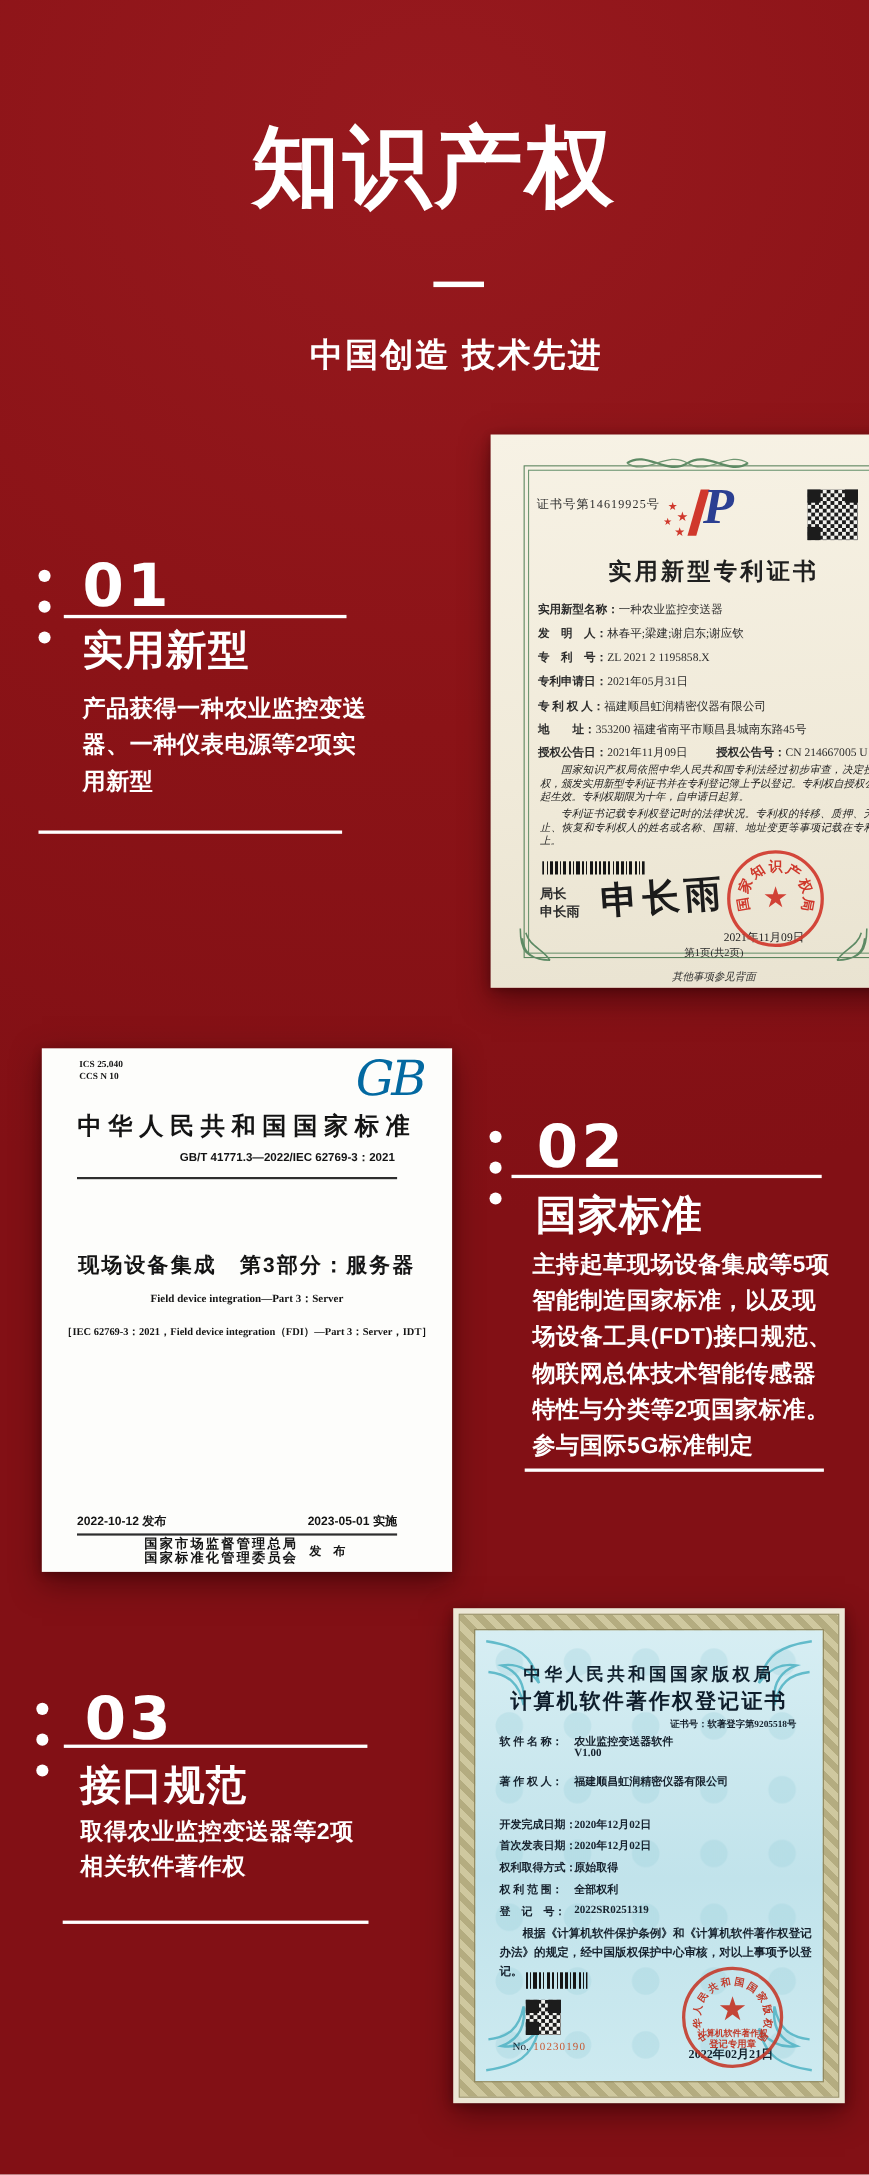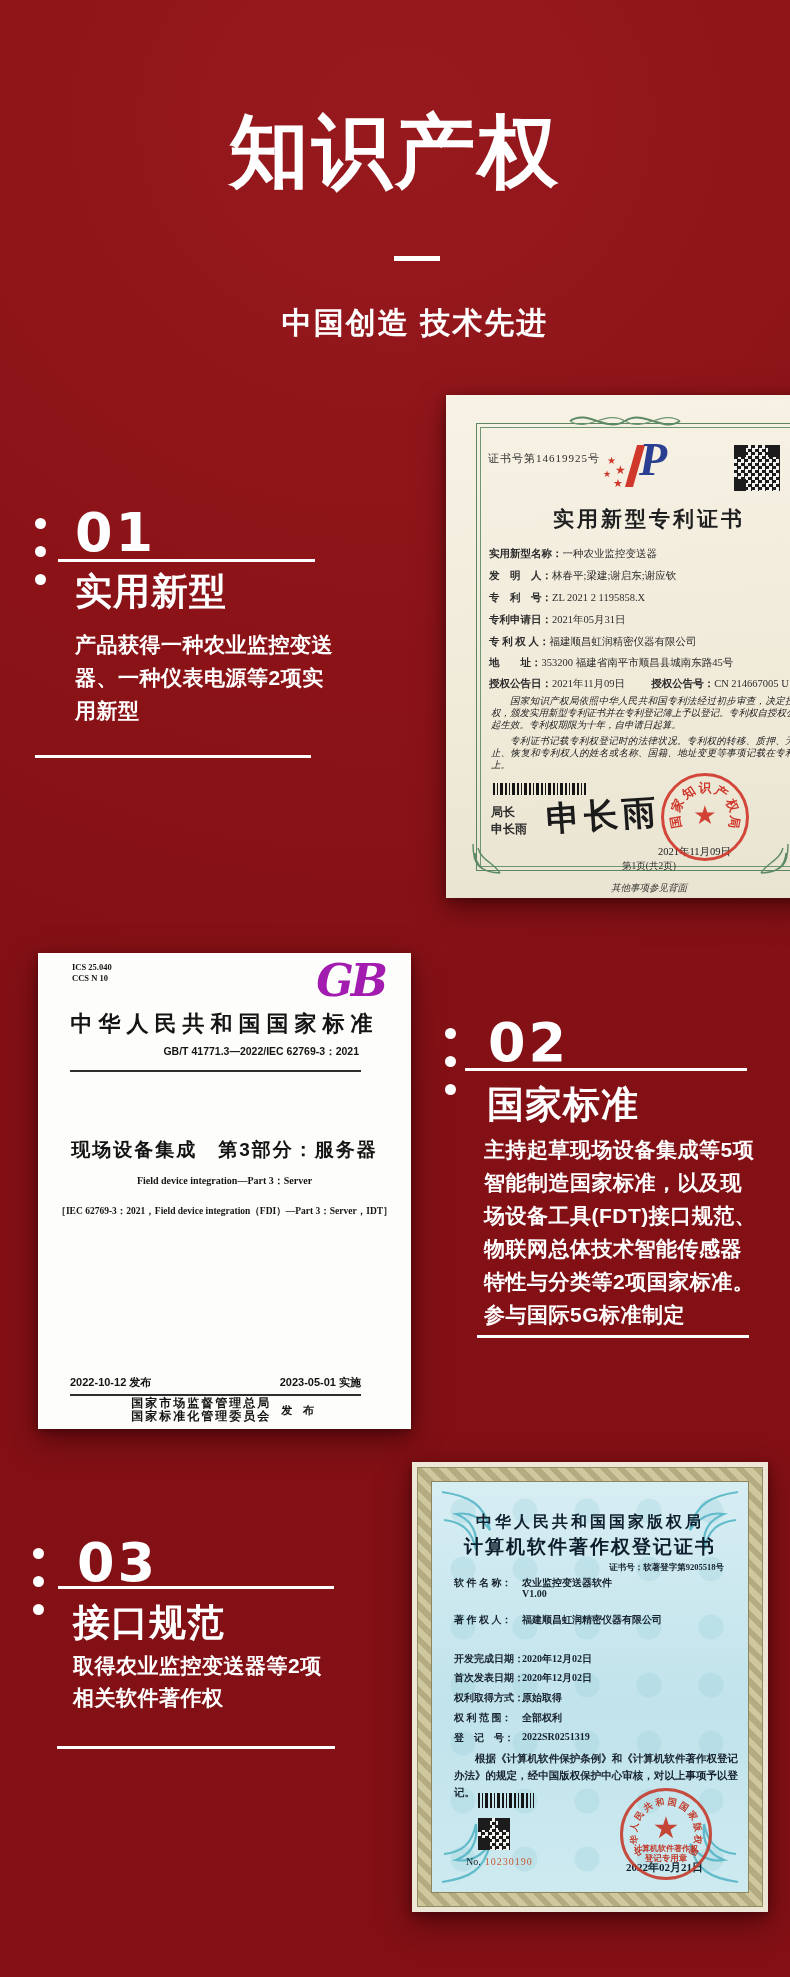--- a/index.html
+++ b/index.html
@@ -93,8 +93,8 @@
          box-shadow:0 10px 26px rgba(40,0,5,.55),0 2px 8px rgba(40,0,5,.4);
          font-family:"Liberation Serif","DejaVu Serif",serif;color:#141414;margin-top:24px;}
   .gb-ics{position:absolute;left:34px;top:9px;font-size:8.5px;font-weight:700;line-height:11px;}
-  .gb-logo{position:absolute;right:26px;top:2px;font-size:44px;font-weight:700;font-style:italic;
-           letter-spacing:-3px;color:#a21caf;font-family:"DejaVu Serif",serif;}
+  .gb-logo{position:absolute;right:26px;top:2px;font-size:44px;font-weight:400;font-style:italic;
+           letter-spacing:-3px;color:#0369a1;font-family:"DejaVu Serif",serif;}
   .gb-heading{position:absolute;left:0;right:0;top:56px;text-align:center;font-size:22px;
               font-weight:700;letter-spacing:6px;}
   .gb-stdno{position:absolute;right:52px;top:92px;font-size:10.5px;font-weight:700;font-family:"Liberation Sans",sans-serif;}

